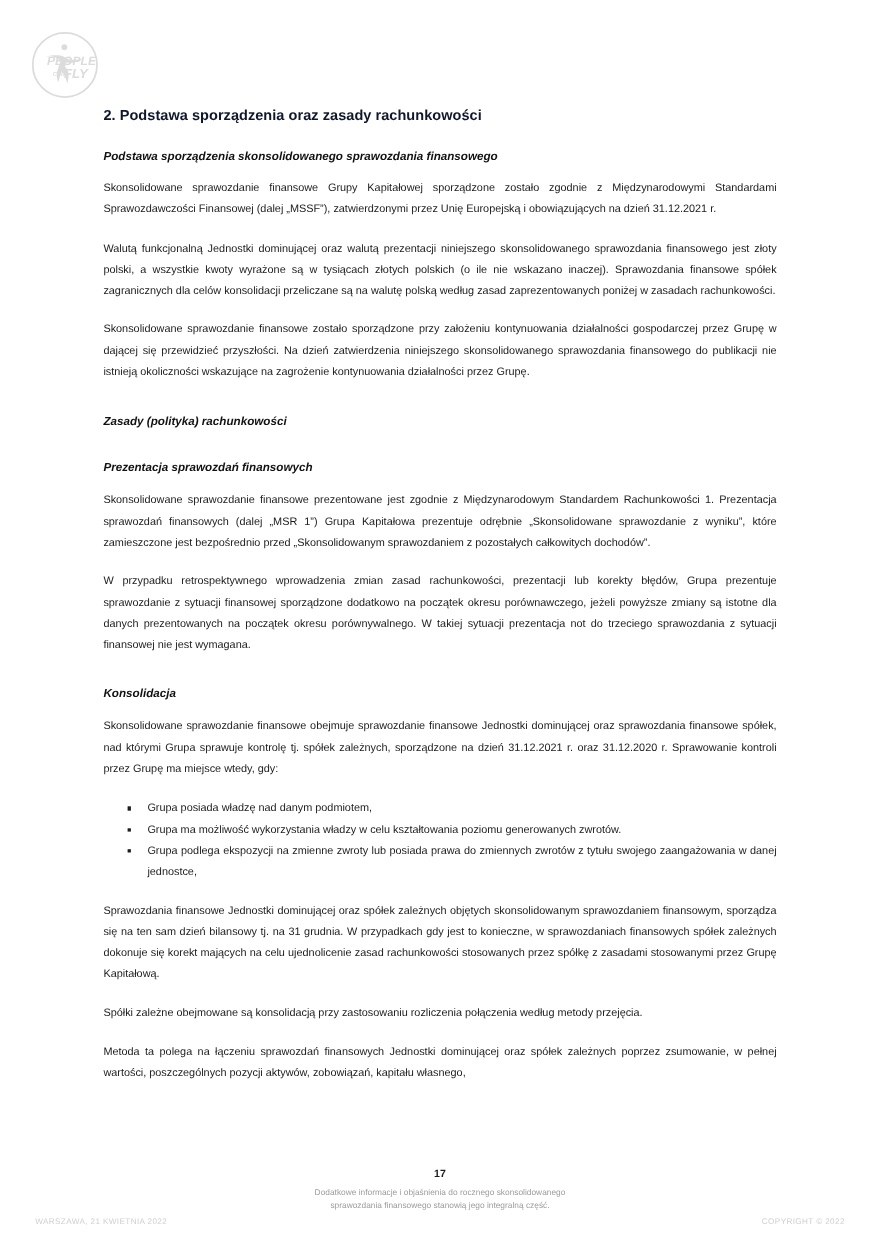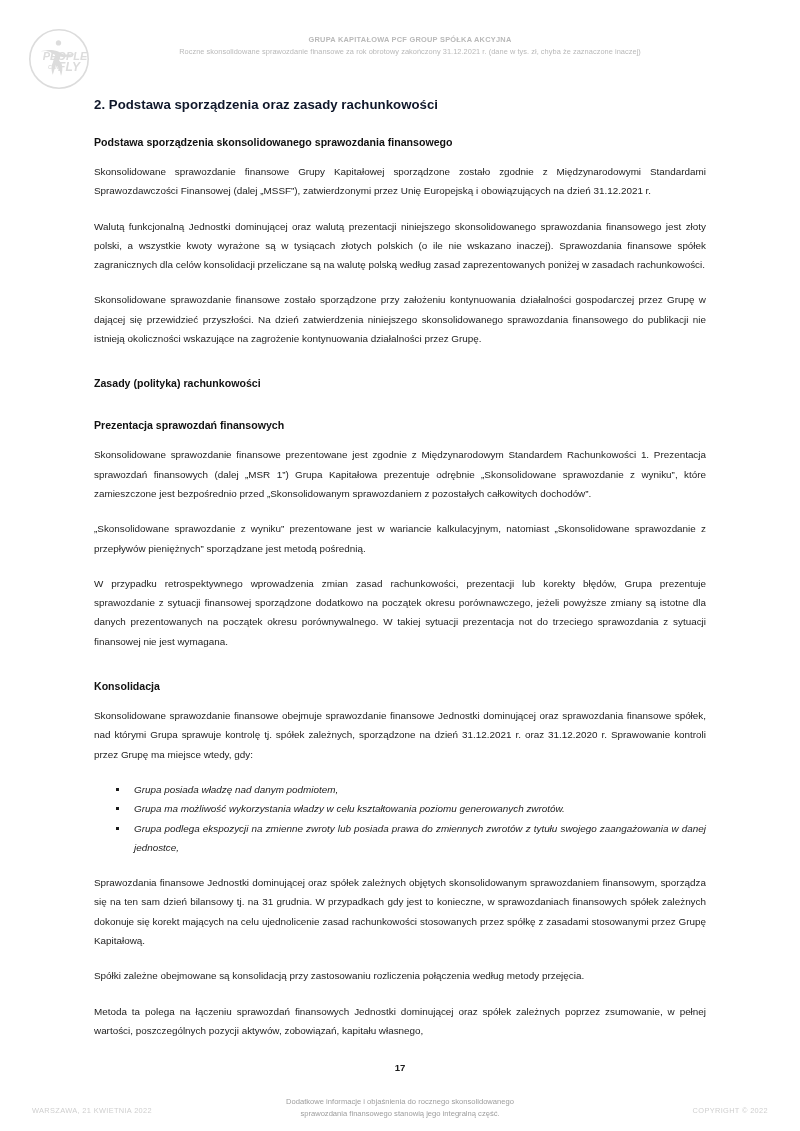--- a/index.html
+++ b/index.html
@@ -181,10 +181,6 @@
         <text x="41" y="43" font-family="'Liberation Sans', sans-serif" font-size="12" font-weight="bold" fill="#dcdcdc" text-anchor="middle">FLY</text>
       </svg>
     </div>
-    <div class="header-text">
-      <div class="header-line1">GRUPA KAPITAŁOWA PCF GROUP SPÓŁKA AKCYJNA</div>
-      <div class="header-line2">Roczne skonsolidowane sprawozdanie finansowe za rok obrotowy zakończony 31.12.2021 r. (dane w tys. zł, chyba że zaznaczone inaczej)</div>
-    </div>
   </div>
 
   <div class="content">

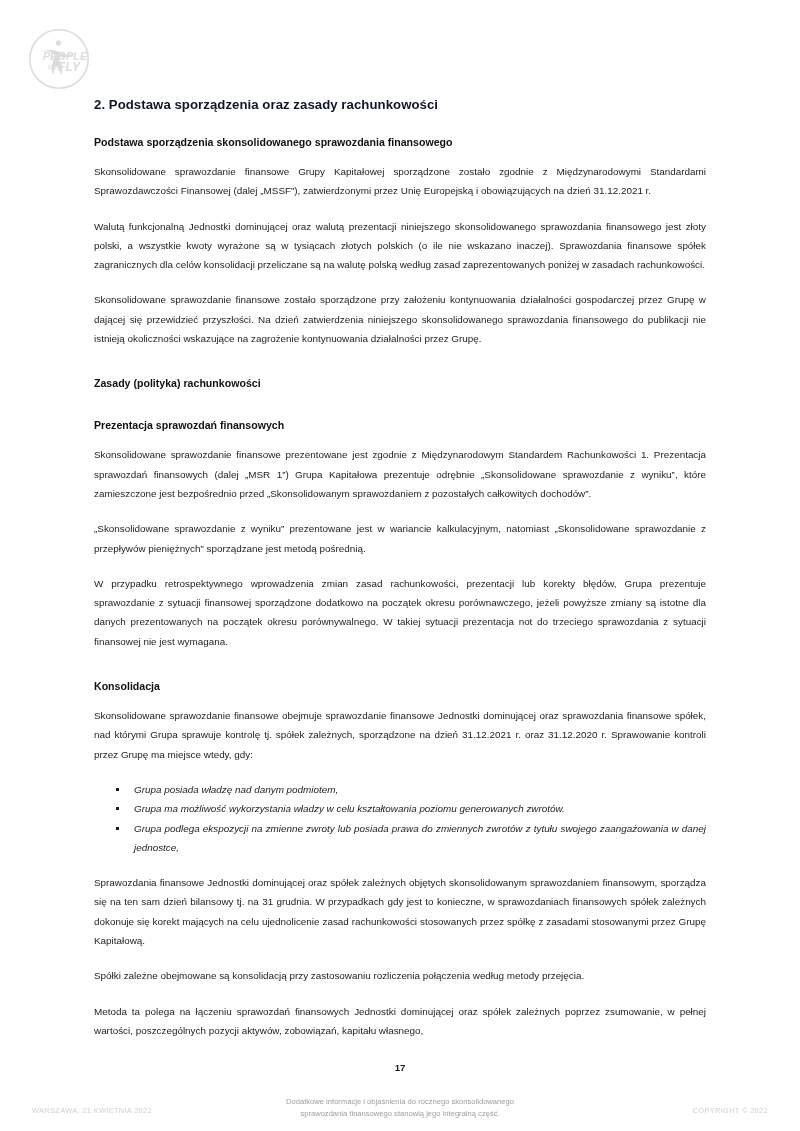--- a/index.html
+++ b/index.html
@@ -82,6 +82,7 @@
     margin: 0 0 13px 0;
     line-height: 14px;
     color: #111111;
+    font-style: italic;
   }
   h2.sub-title.spaced-top { margin-top: 28px; }
   p.body-text {

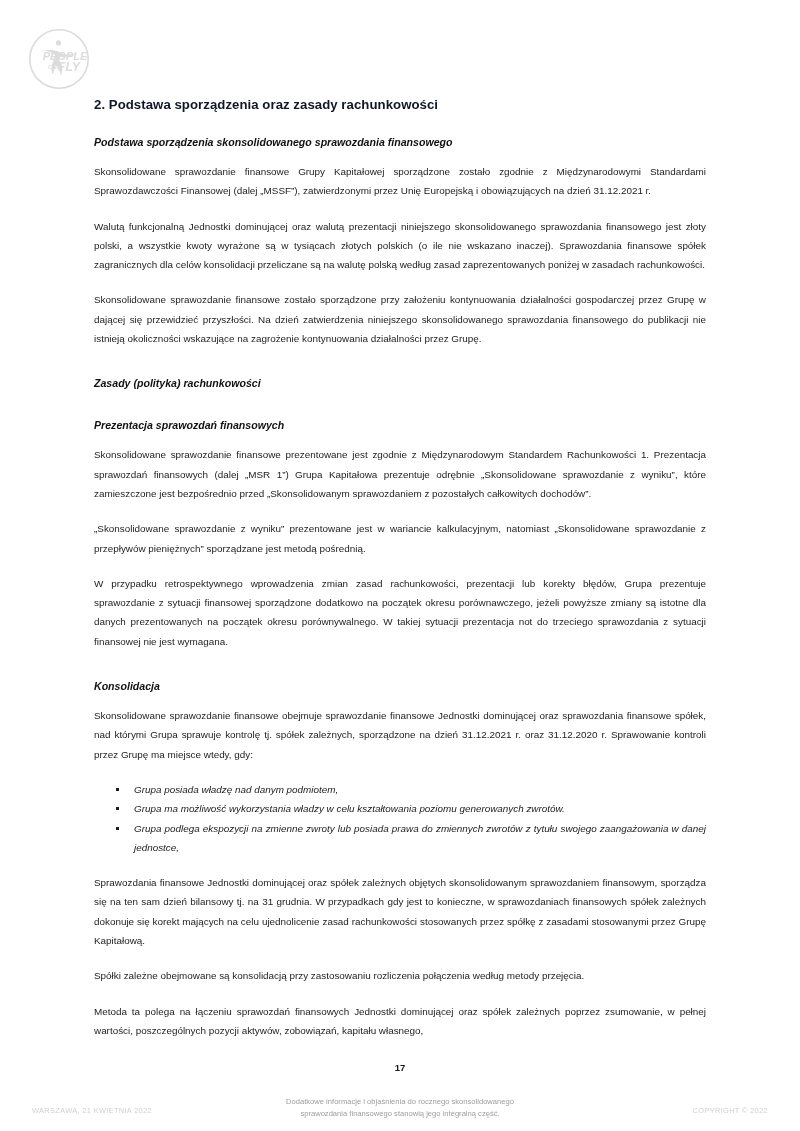--- a/index.html
+++ b/index.html
@@ -199,7 +199,6 @@
     <h2 class="sub-title spaced-top">Prezentacja sprawozdań finansowych</h2>
 
     <p class="body-text">Skonsolidowane sprawozdanie finansowe prezentowane jest zgodnie z Międzynarodowym Standardem Rachunkowości 1. Prezentacja sprawozdań finansowych (dalej „MSR 1”) Grupa Kapitałowa prezentuje odrębnie „Skonsolidowane sprawozdanie z wyniku”, które zamieszczone jest bezpośrednio przed „Skonsolidowanym sprawozdaniem z pozostałych całkowitych dochodów”.</p>
-    <p class="body-text">„Skonsolidowane sprawozdanie z wyniku” prezentowane jest w wariancie kalkulacyjnym, natomiast „Skonsolidowane sprawozdanie z przepływów pieniężnych” sporządzane jest metodą pośrednią.</p>
     <p class="body-text">W przypadku retrospektywnego wprowadzenia zmian zasad rachunkowości, prezentacji lub korekty błędów, Grupa prezentuje sprawozdanie z sytuacji finansowej sporządzone dodatkowo na początek okresu porównawczego, jeżeli powyższe zmiany są istotne dla danych prezentowanych na początek okresu porównywalnego. W takiej sytuacji prezentacja not do trzeciego sprawozdania z sytuacji finansowej nie jest wymagana.</p>
 
     <h2 class="sub-title spaced-top">Konsolidacja</h2>

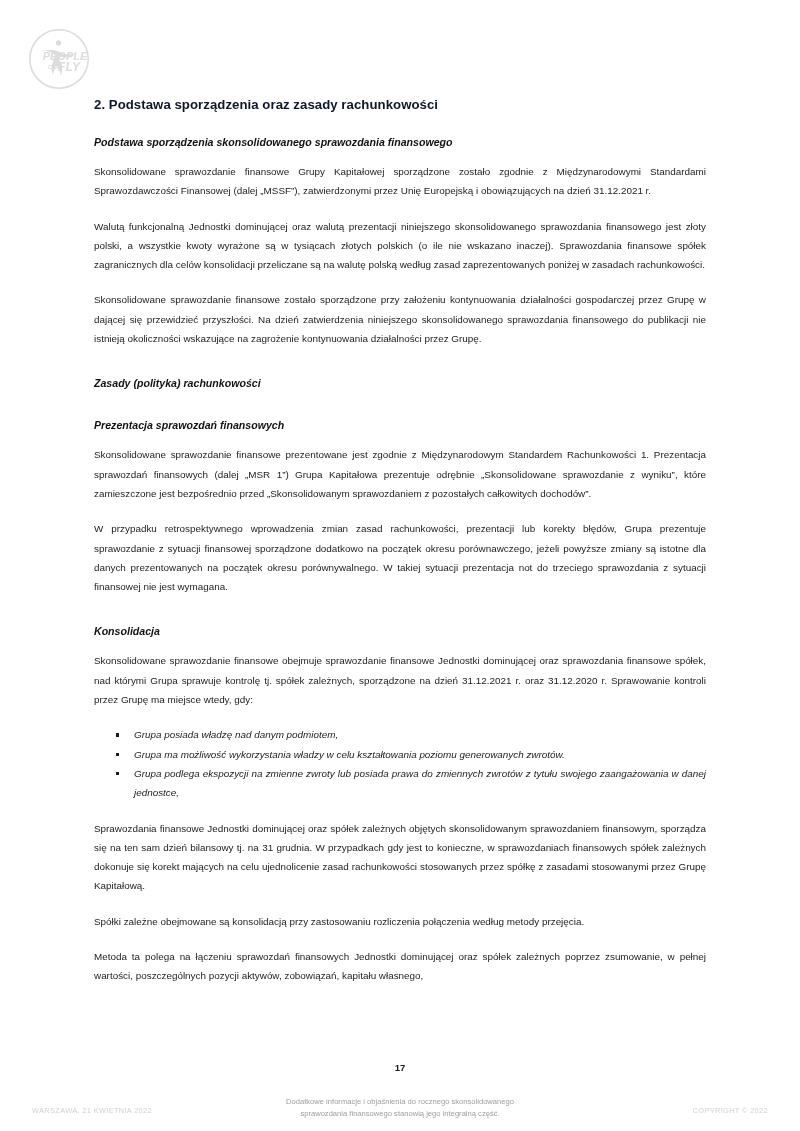--- a/index.html
+++ b/index.html
@@ -98,7 +98,6 @@
     list-style: none;
     margin: 0 0 16px 0;
     padding: 0;
-    font-style: italic;
   }
   ul.bullets li {
     position: relative;

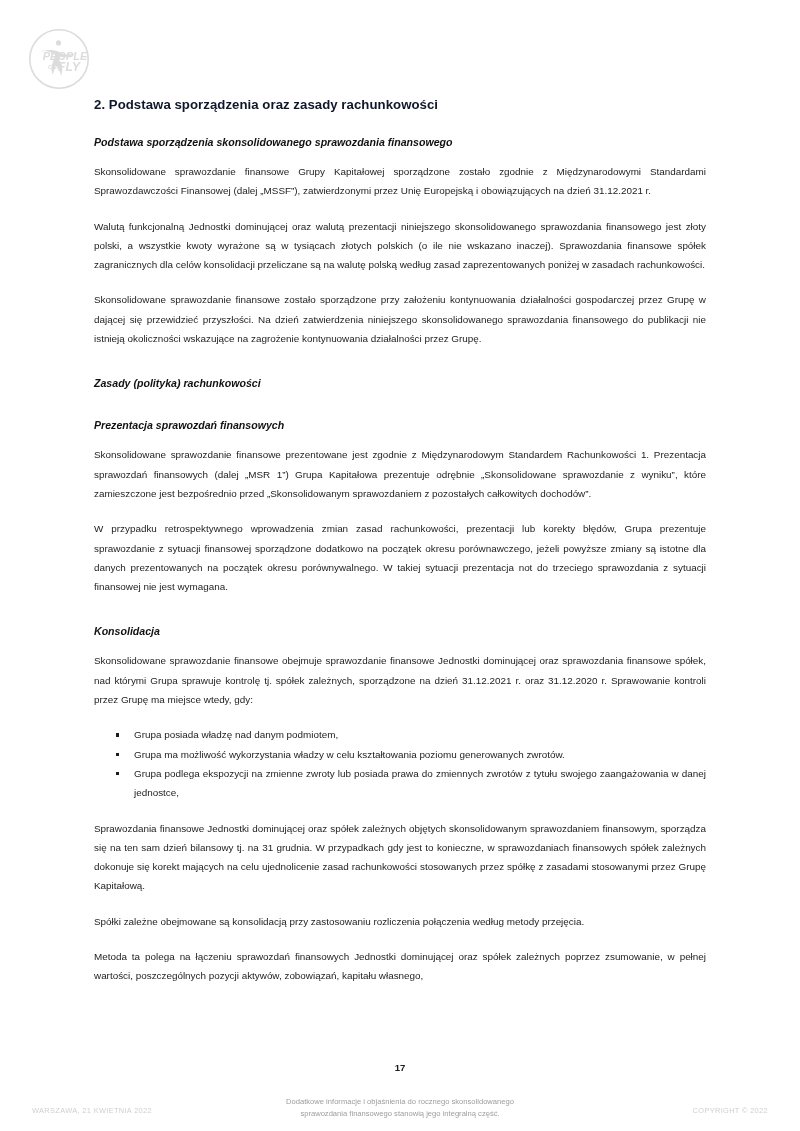--- a/index.html
+++ b/index.html
@@ -138,7 +138,7 @@
   }
   .footer-note {
     position: absolute;
-    top: 41px;
+    top: 23px;
     left: 200px;
     width: 400px;
     text-align: center;

